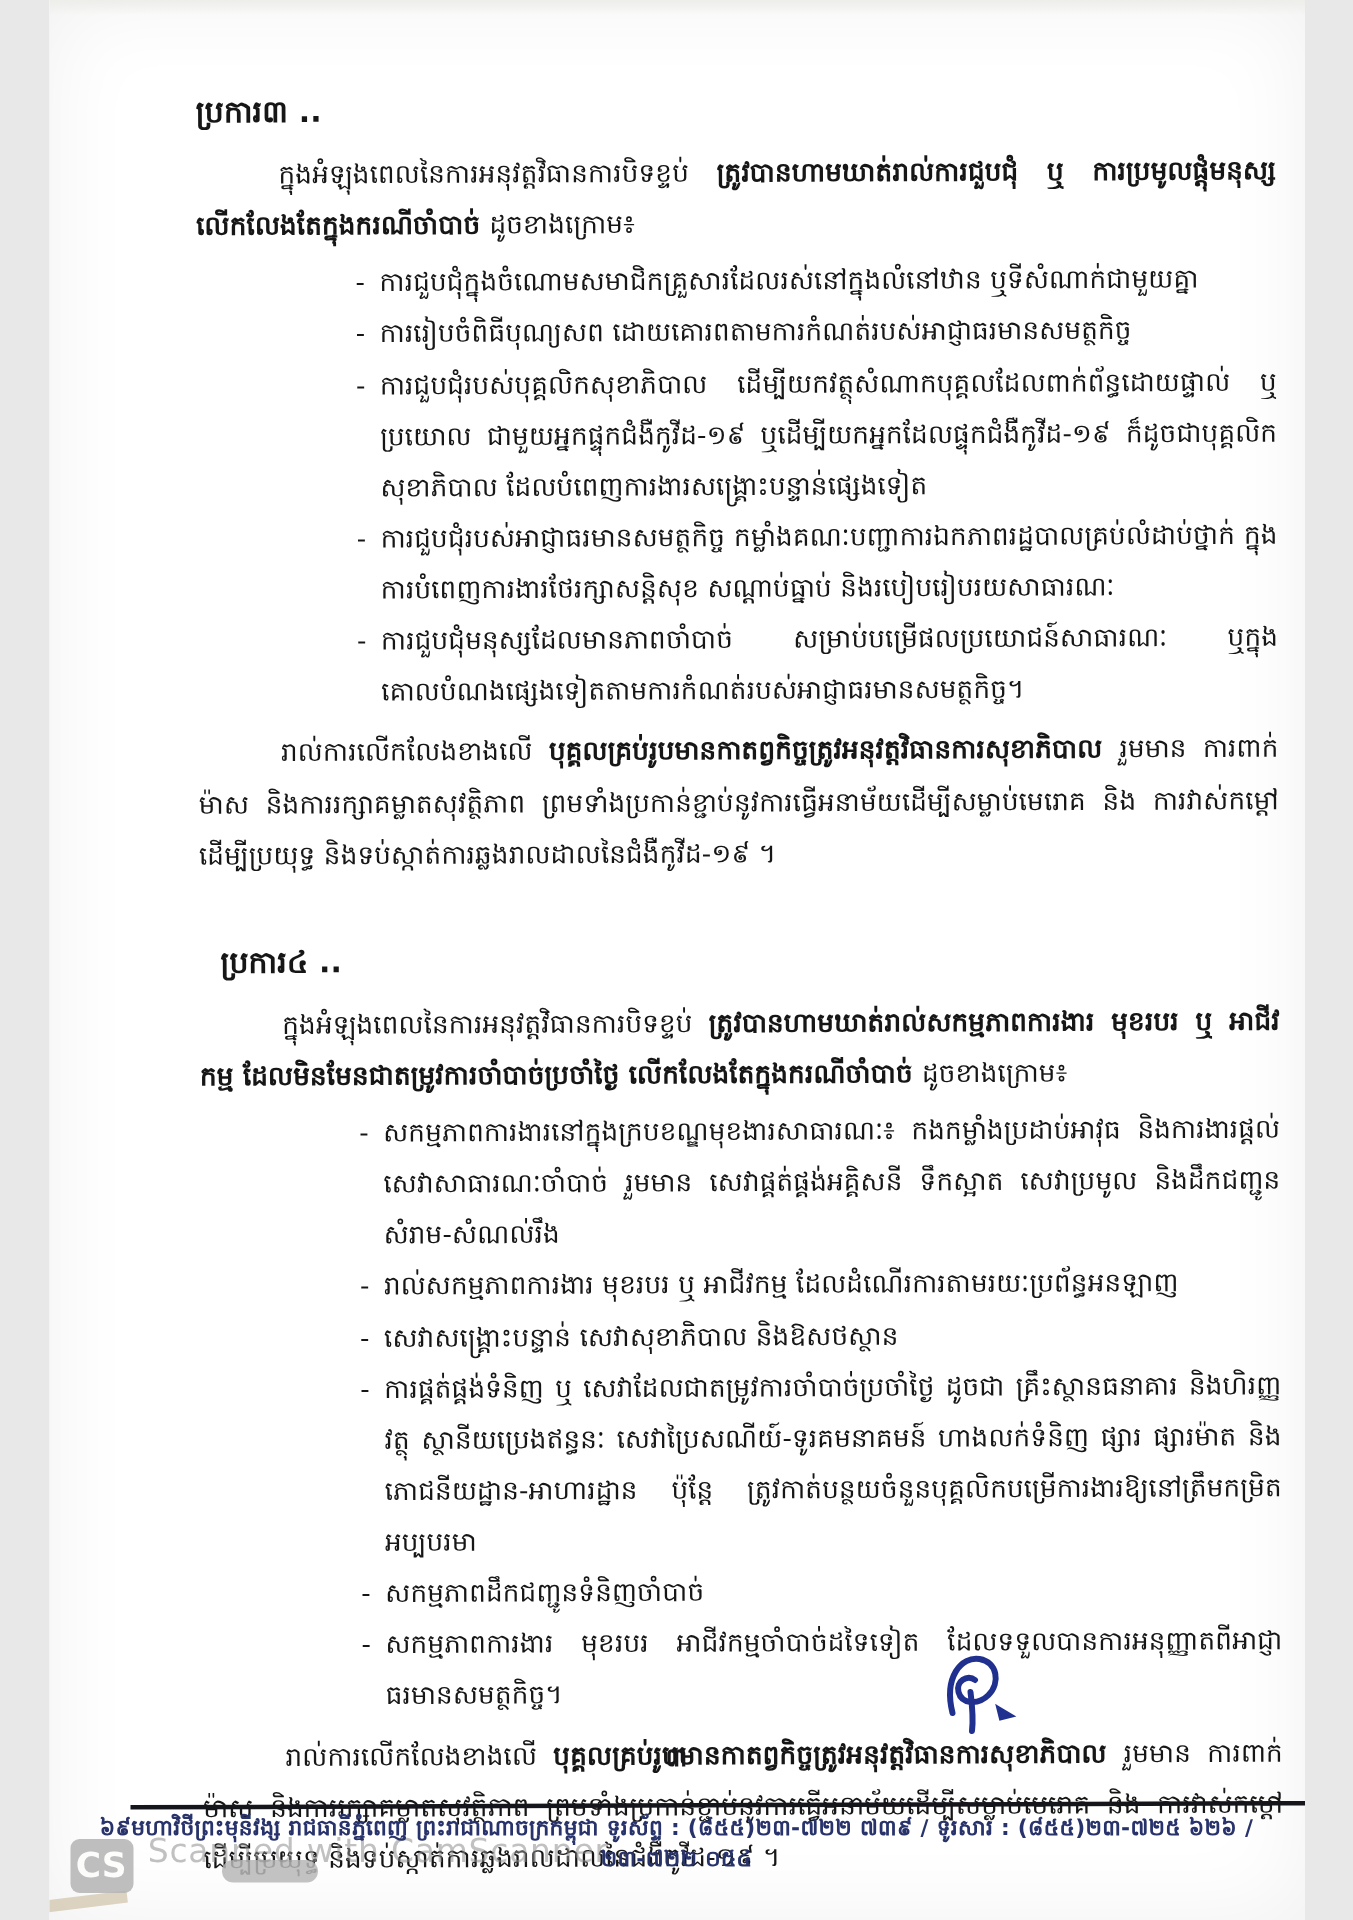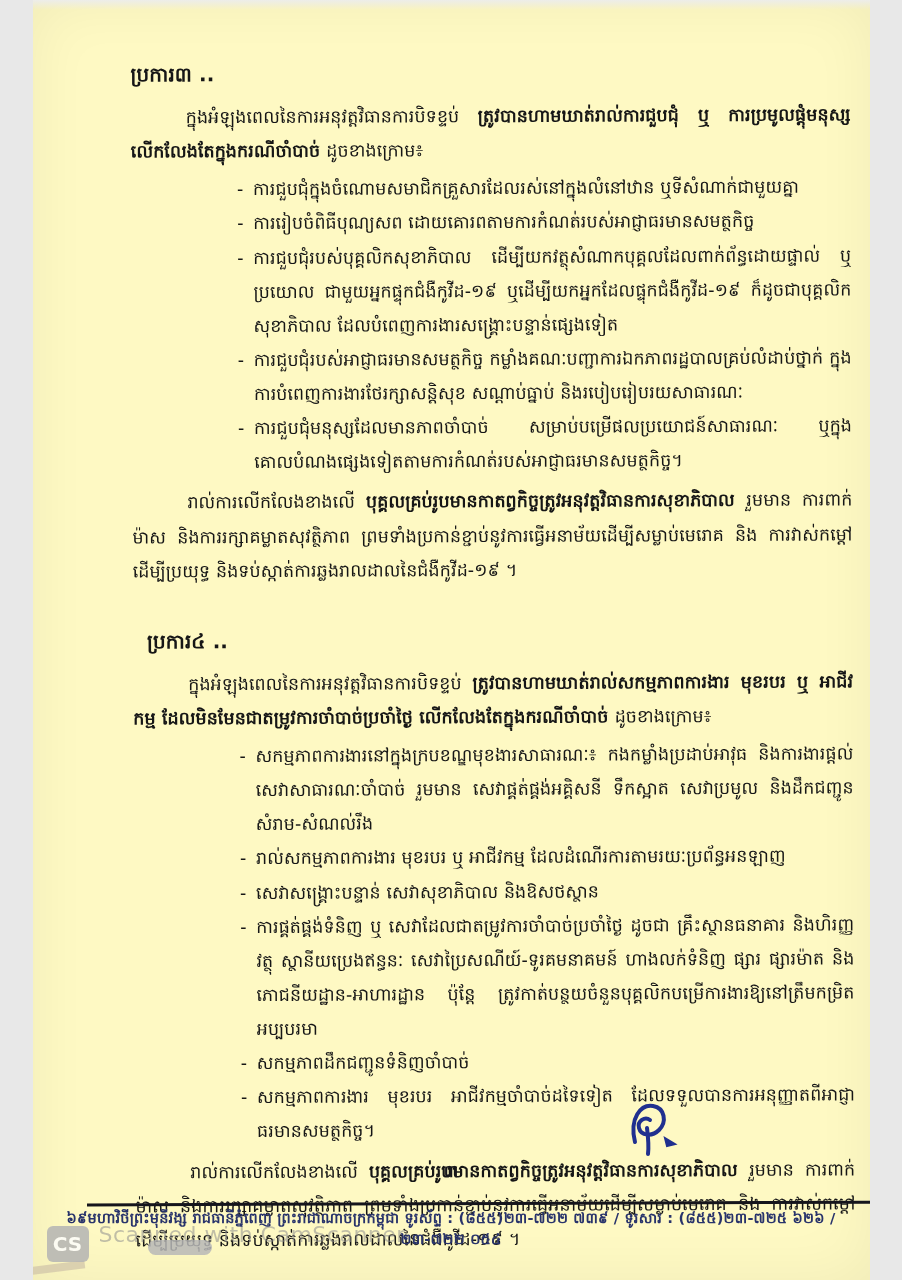--- a/index.html
+++ b/index.html
@@ -7,7 +7,7 @@
     position:relative;
     width:837px;height:1280px;
     margin:0 auto;
-    background:#fef9c3;
+    background:#ffffff;
     overflow:hidden;
     font-family:"DejaVu Sans","Liberation Sans",sans-serif;
     color:#161616;

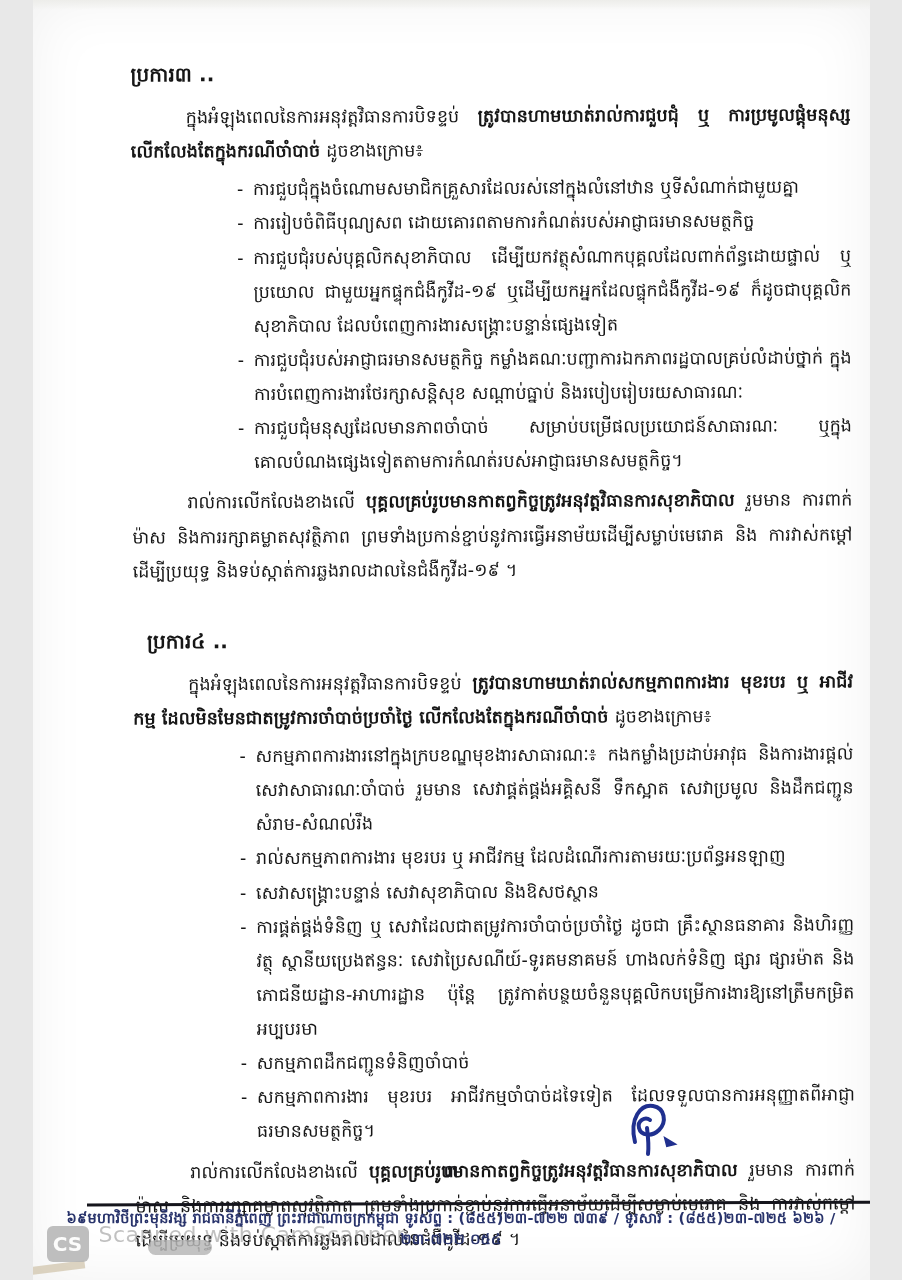--- a/index.html
+++ b/index.html
@@ -73,7 +73,7 @@
   .cs-badge{
     position:absolute;left:0;top:6px;width:42px;height:36px;
     background:#b4b4b4;border-radius:6px;
-    color:#fdfdfc;font-weight:bold;font-size:20px;
+    color:#fdfdfc;font-weight:bold;font-size:23px;
     display:flex;align-items:center;justify-content:center;
     opacity:.85;
   }

